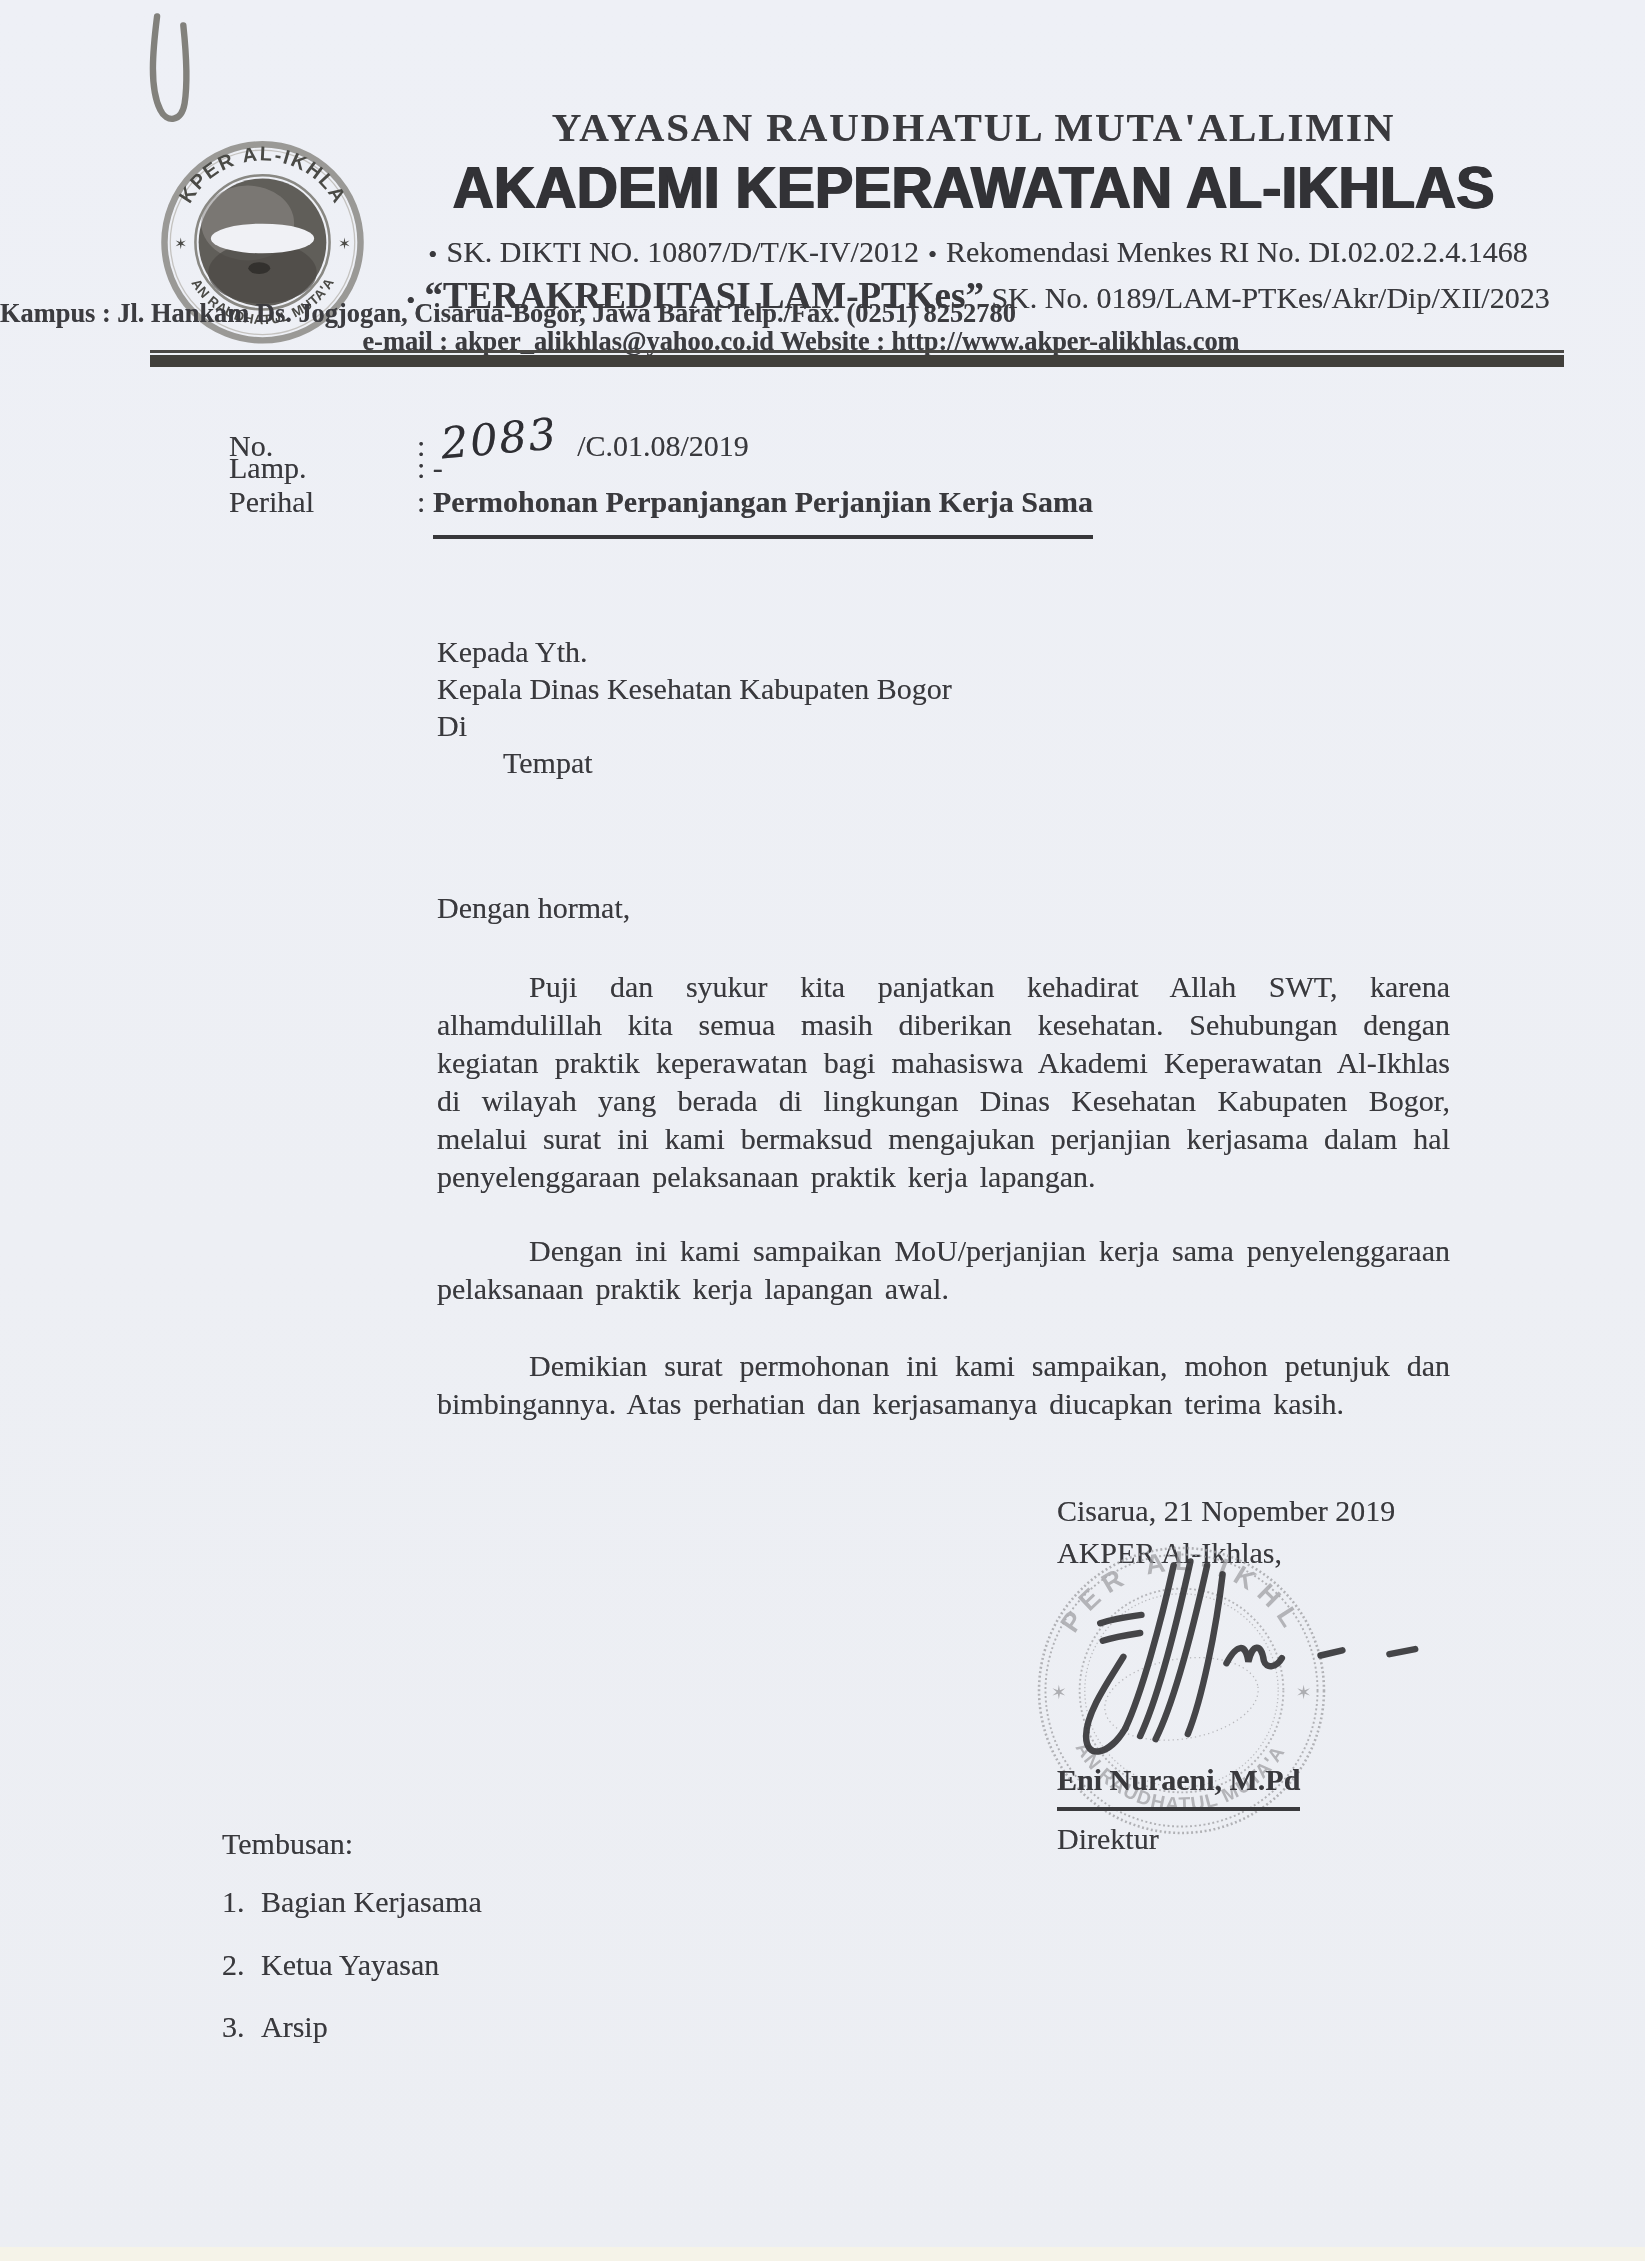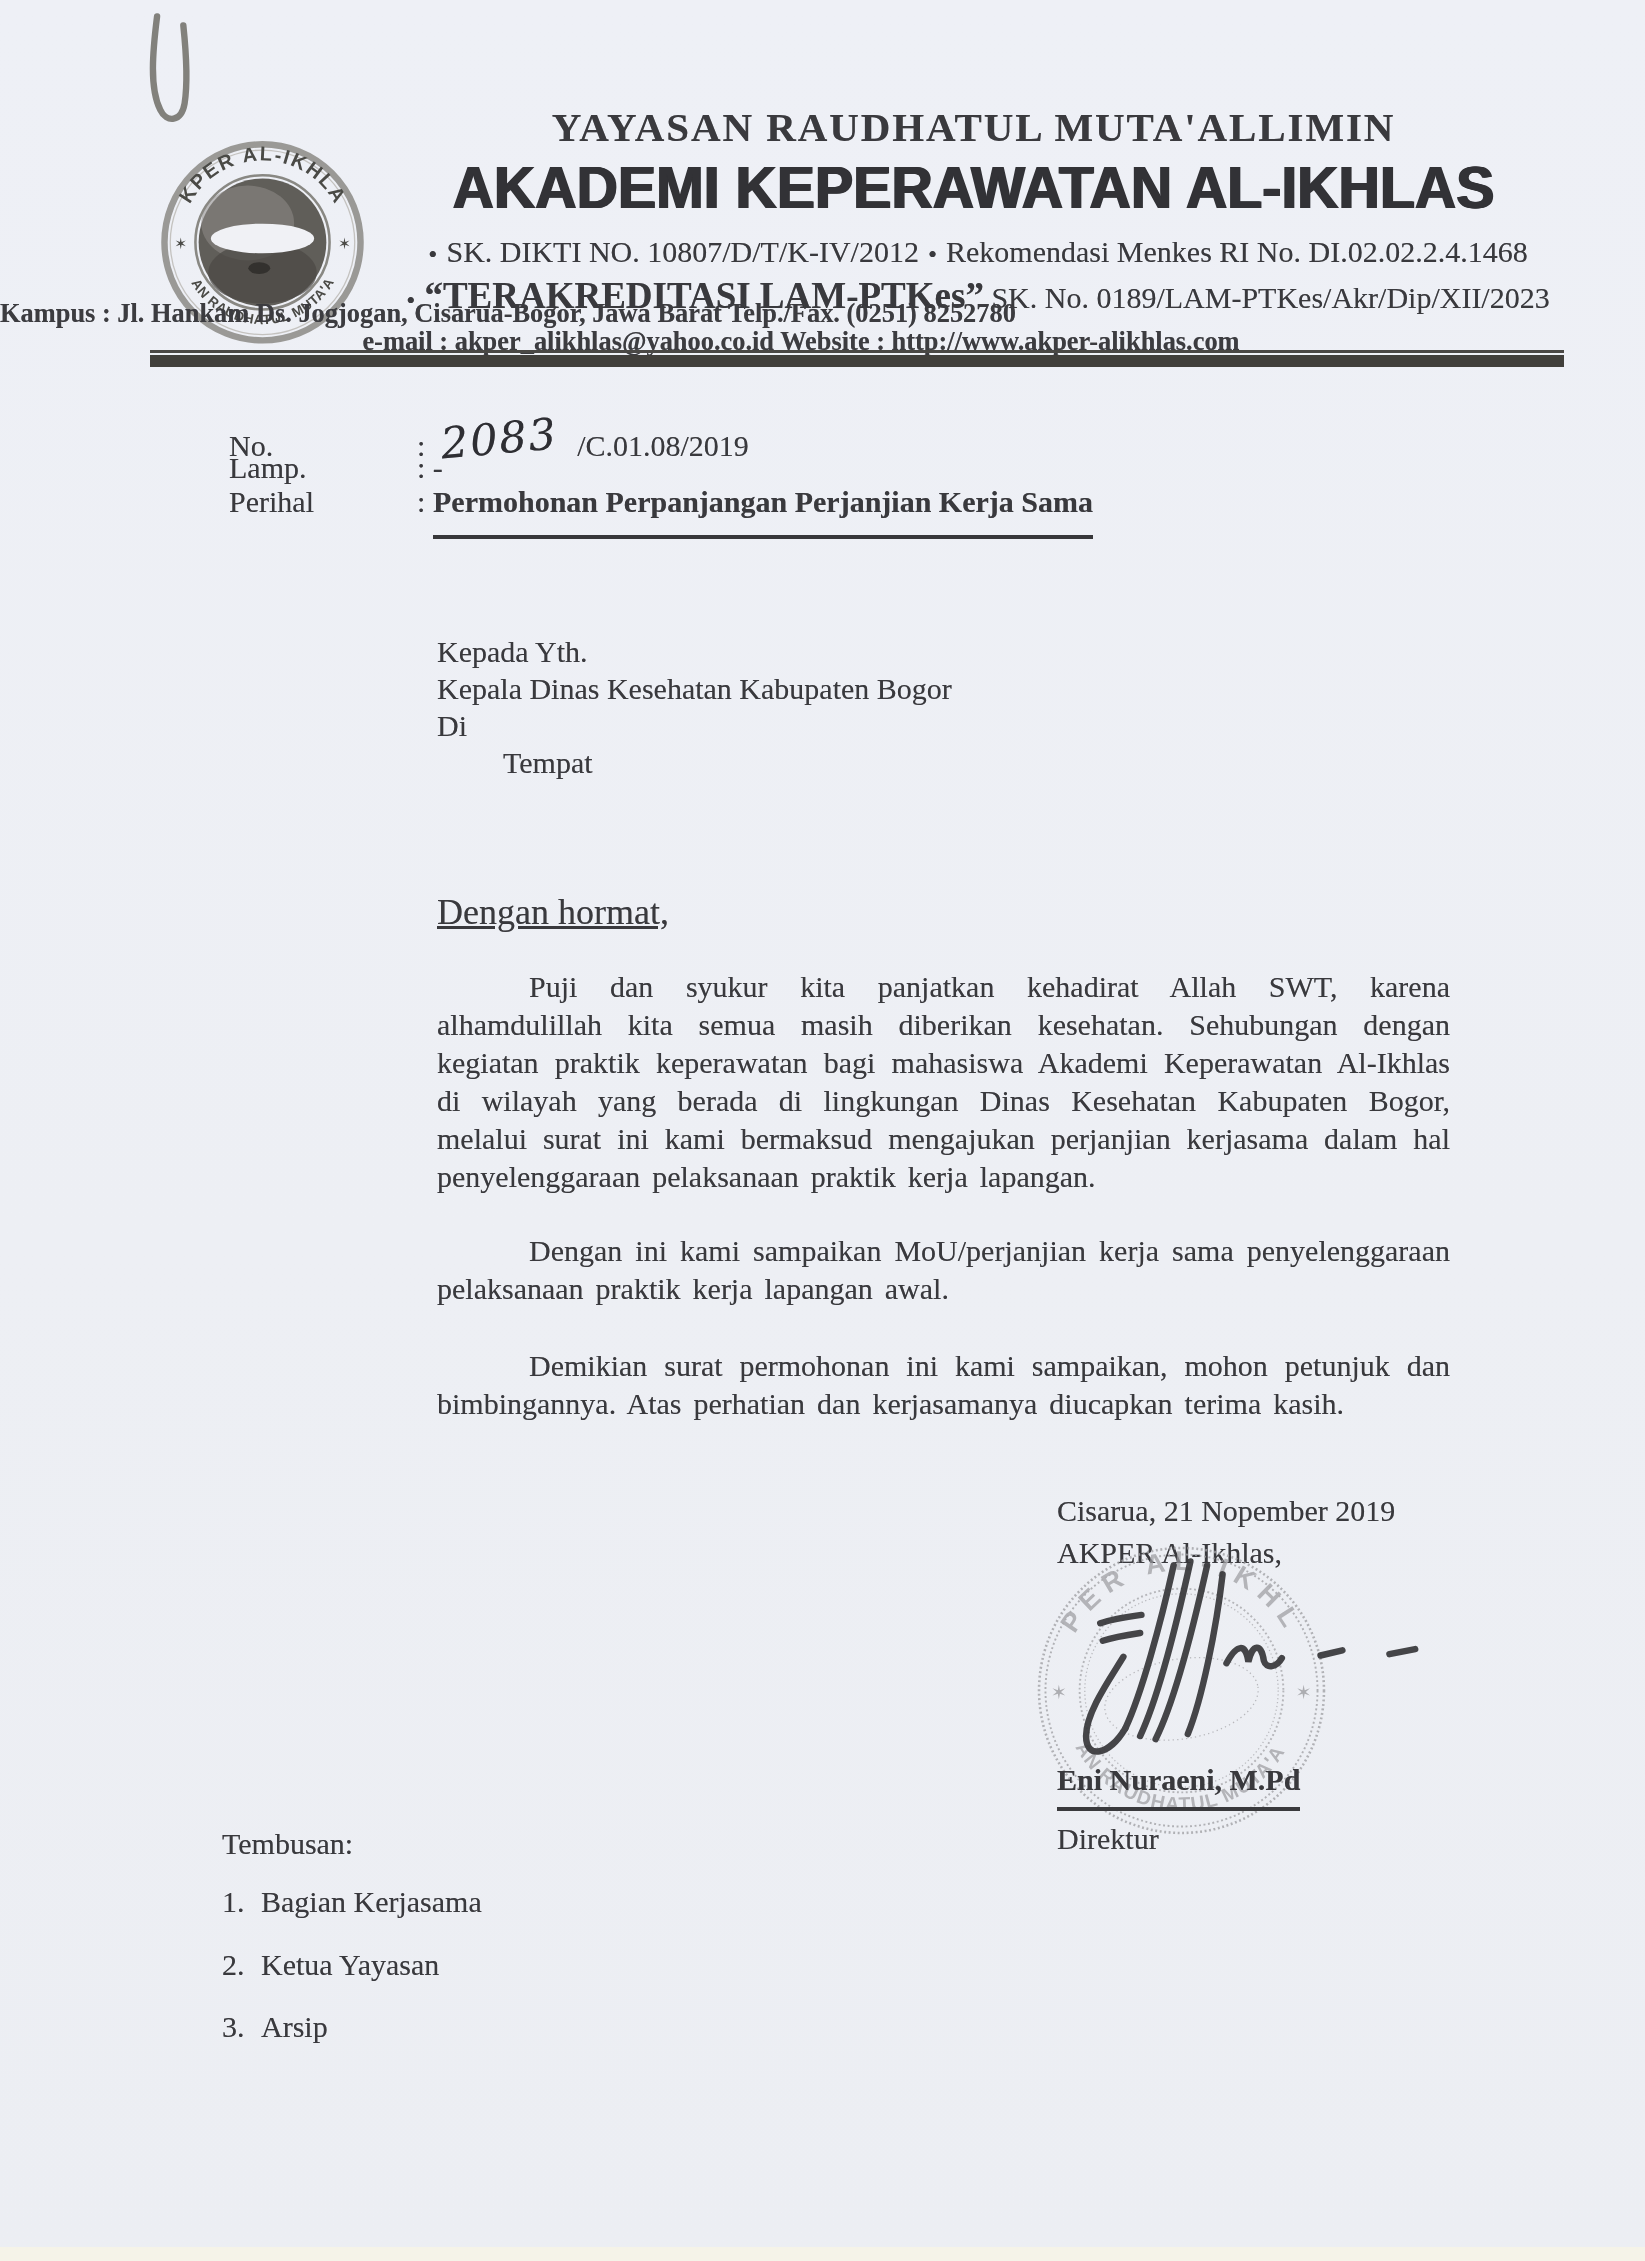--- a/index.html
+++ b/index.html
@@ -42,7 +42,7 @@
   
   .recipient{left:437px;top:633px;font-size:30px;line-height:37px;}
   .indent-tempat{padding-left:66px;}
-  .salutation{left:437px;top:891px;font-size:36px;text-decoration:underline;}
+  .salutation{left:437px;top:891px;font-size:30px;}
   .para{left:437px;width:1013px;font-size:30px;line-height:38px;text-align:justify;
         text-indent:92px;word-spacing:4.5px;margin:0;}
   .p1{top:968px;} .p2{top:1232px;} .p3{top:1347px;}

